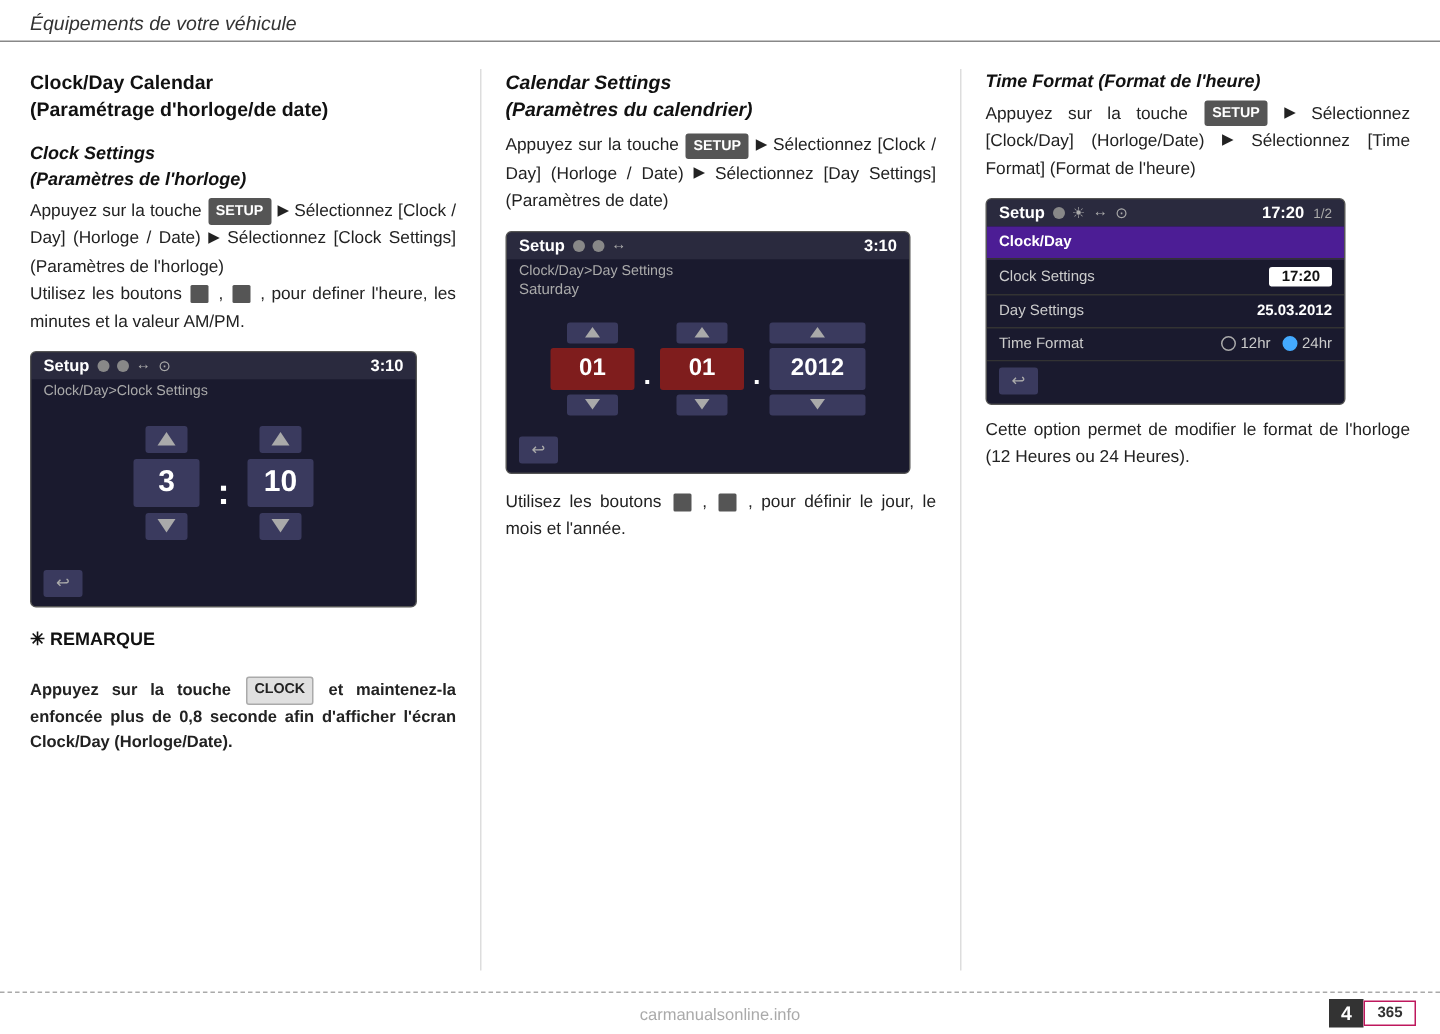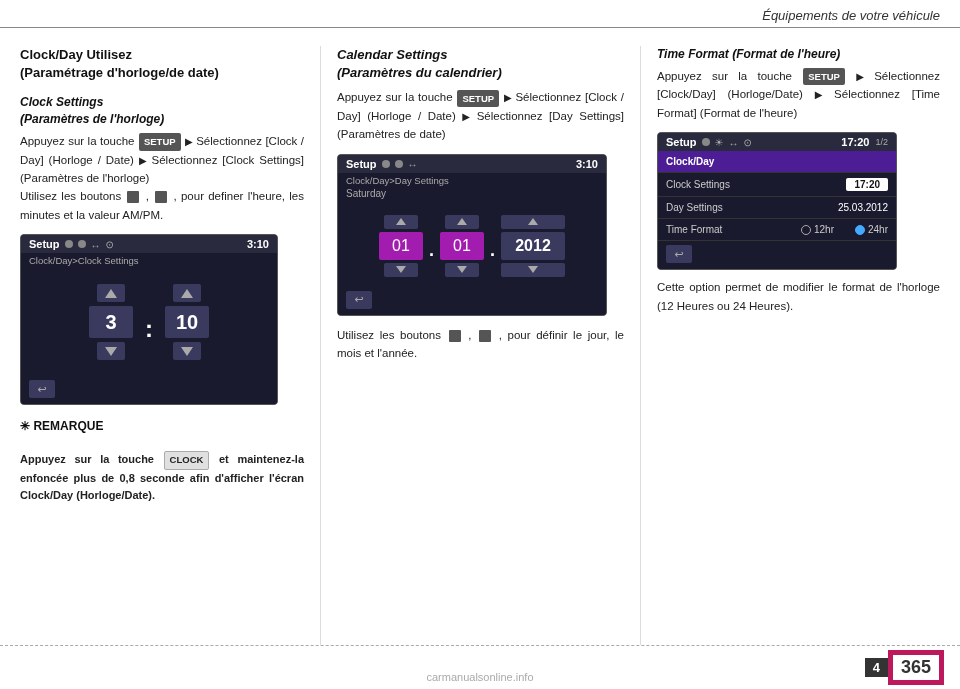--- a/index.html
+++ b/index.html
@@ -16,9 +16,9 @@
     
     .page-header {
       display: flex;
-      justify-content: flex-end;
-      align-items: center;
-      padding: 8px 20px 4px 20px;
+      justify-content: flex-start;
+      align-items: center;
+      padding: 8px 32px 4px 20px;
       border-bottom: 1.5px solid #888;
     }
     .page-header-title {

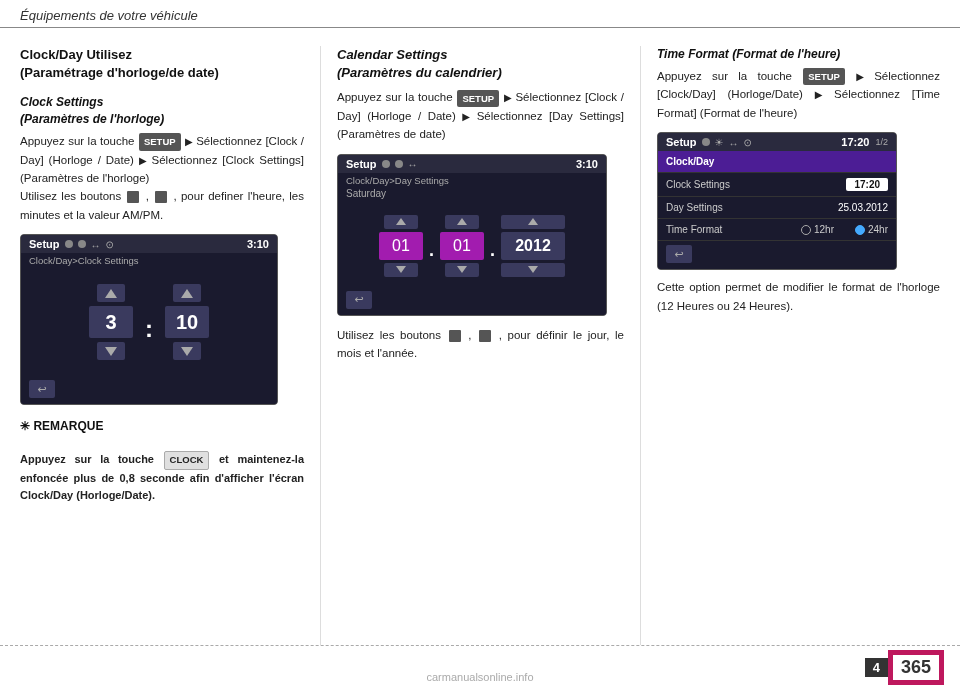--- a/index.html
+++ b/index.html
@@ -520,7 +520,7 @@
 
   <div class="col-left">
     <div class="section-heading">
-      <span>Clock/Day Utilisez</span><br>
+      <span>Clock/Day Calendar</span><br>
       <span>(Paramétrage d'horloge/de date)</span>
     </div>
 

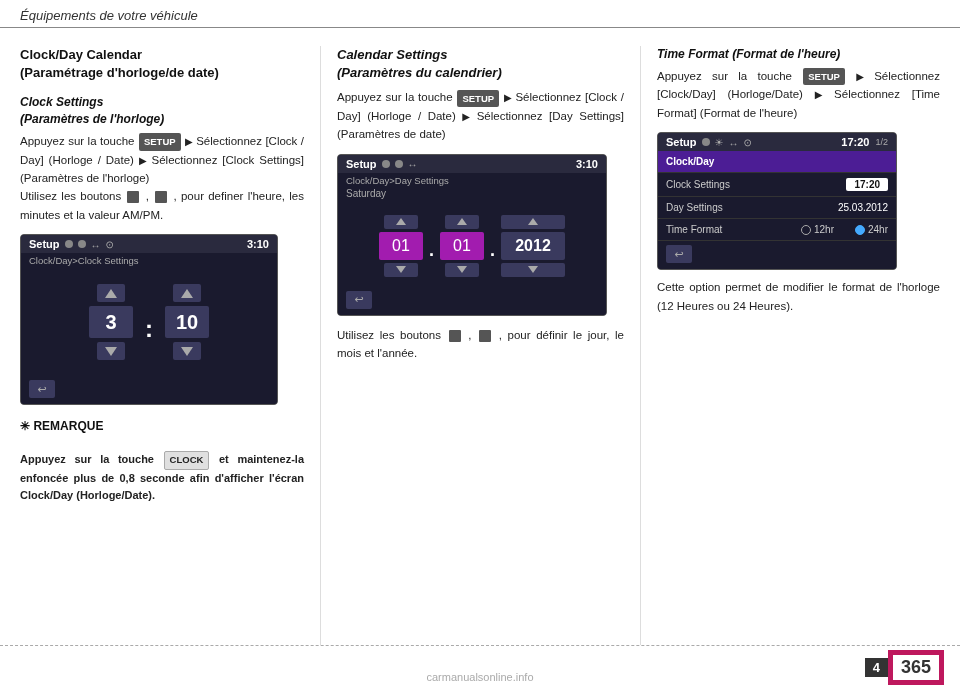--- a/index.html
+++ b/index.html
@@ -388,7 +388,7 @@
     .right-screen-row-value {
       color: #fff;
       font-size: 10px;
-      font-weight: normal;
+      font-weight: bold;
     }
 
     .right-screen-row-value-highlight {

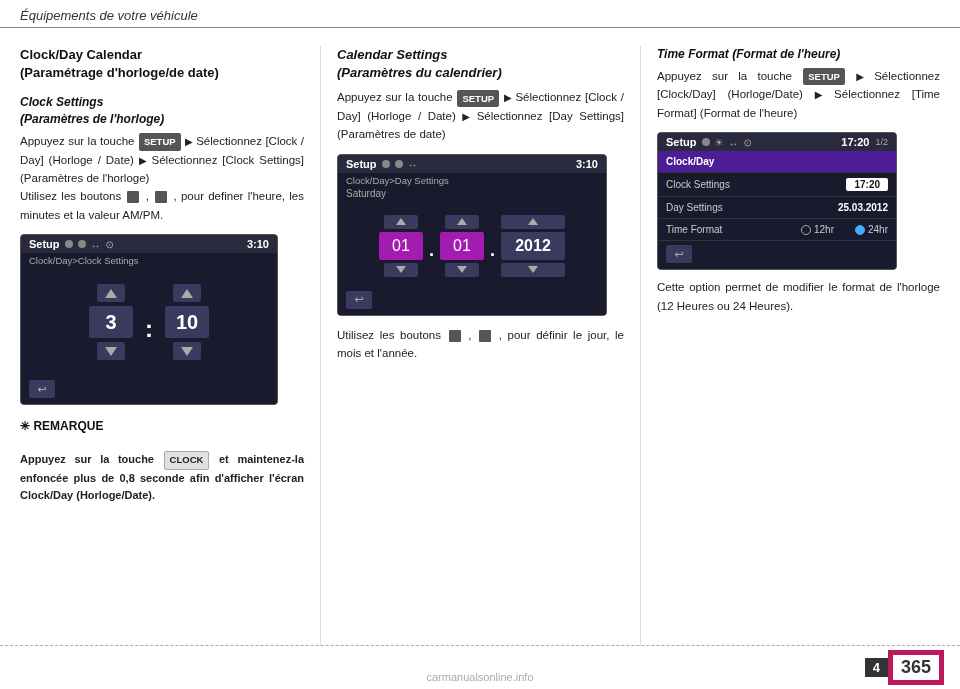--- a/index.html
+++ b/index.html
@@ -402,7 +402,7 @@
 
     .radio-group {
       display: flex;
-      gap: 21px;
+      gap: 8px;
       align-items: center;
     }
 

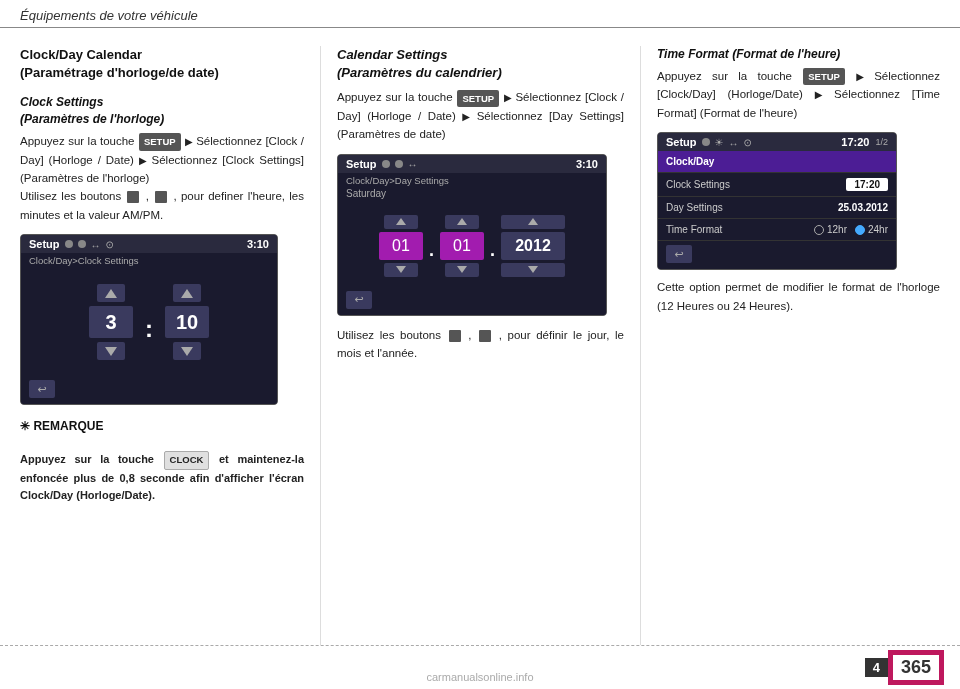--- a/index.html
+++ b/index.html
@@ -314,11 +314,11 @@
     }
 
     .date-value-box {
-      background: #a21caf;
+      background: #7f1d1d;
       color: #fff;
       font-size: 16px;
-      font-weight: normal;
-      width: 44px;
+      font-weight: bold;
+      width: 56px;
       height: 28px;
       display: flex;
       align-items: center;

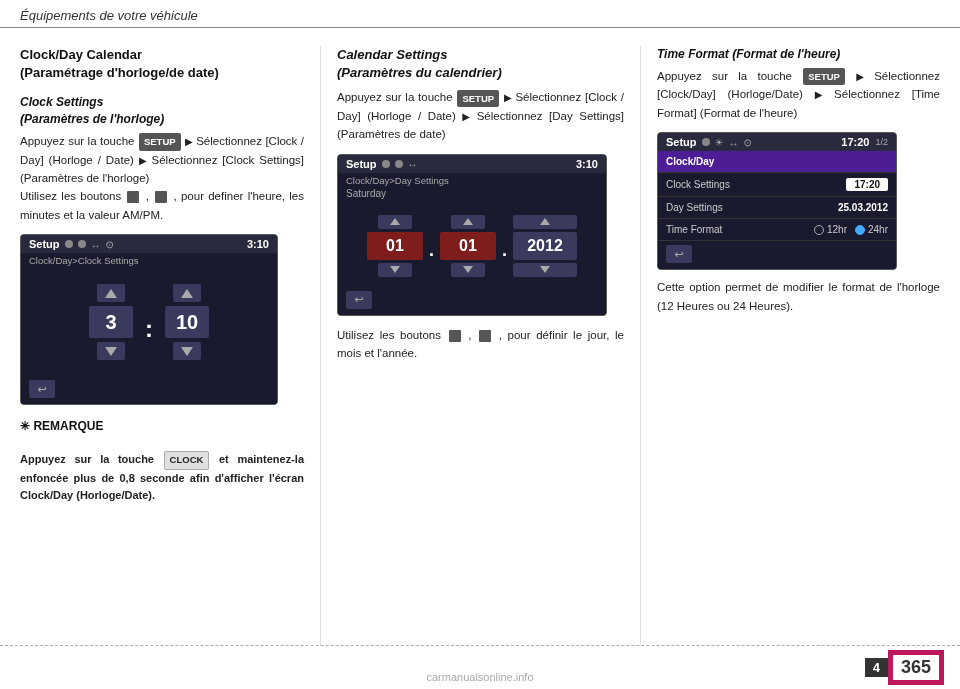--- a/index.html
+++ b/index.html
@@ -464,8 +464,8 @@
       color: #333;
       padding: 2px 8px;
       font-weight: bold;
-      font-size: 18px;
-      border: 5px solid #be185d;
+      font-size: 10px;
+      border: 1px solid #be185d;
     }
 
     .watermark {

